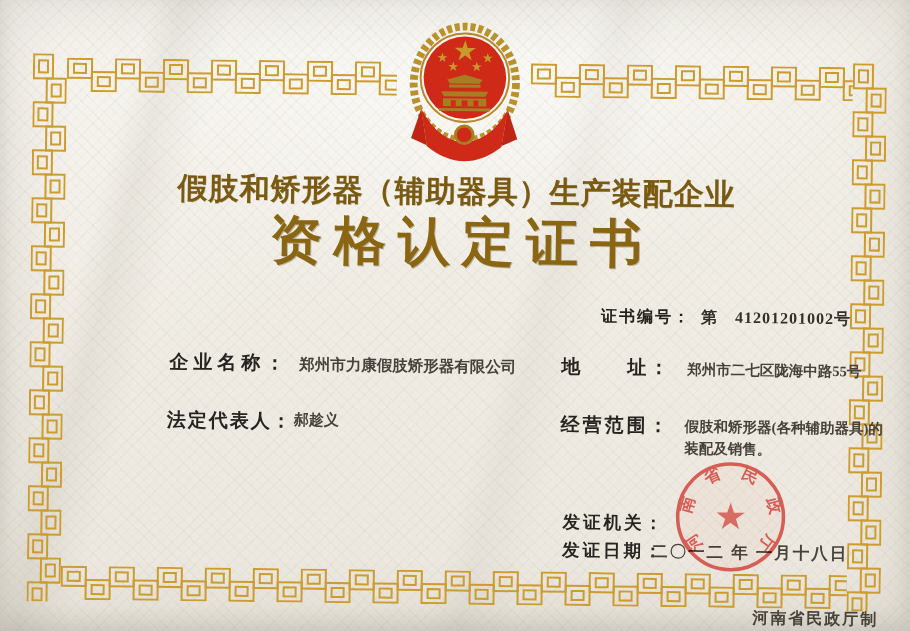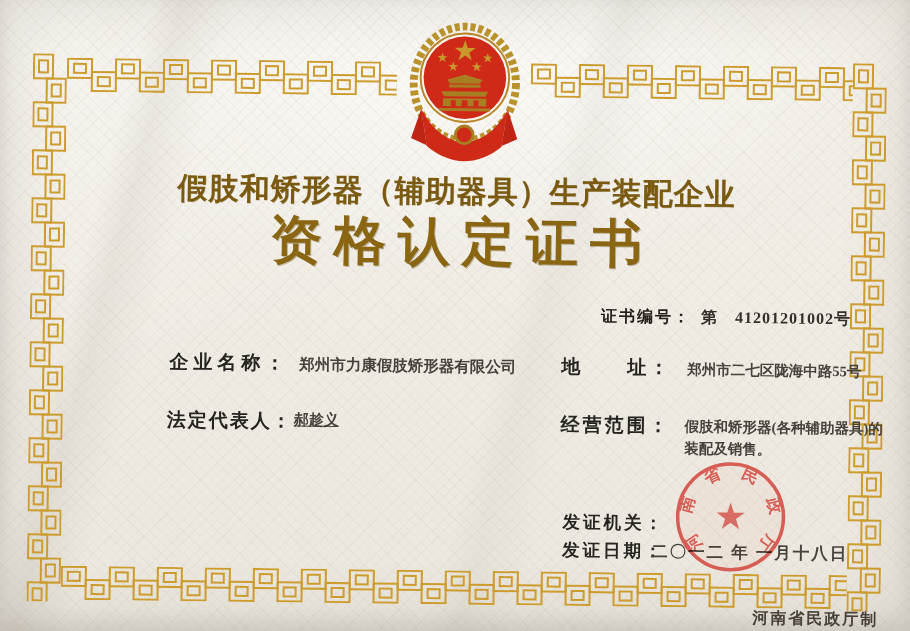--- a/index.html
+++ b/index.html
@@ -226,7 +226,7 @@
     <div class="f-value" style="left:688px;top:357px;font-size:14.5px;">郑州市二七区陇海中路55号</div>
 
     <div class="f-label lab-lg" style="left:168px;top:410px;letter-spacing:2px;">法定代表人：</div>
-    <div class="f-value" style="left:295px;top:412px;font-size:15px;text-decoration:underline;">郝趁义</div>
+    <div class="f-value" style="left:295px;top:412px;font-size:15px;">郝趁义</div>
 
     <div class="f-label lab-lg" style="left:562px;top:410px;">经营范围：</div>
     <div class="f-value wrap" style="left:686px;top:412px;width:202px;font-size:14.5px;line-height:22px;">假肢和矫形器(各种辅助器具)的装配及销售。</div>

